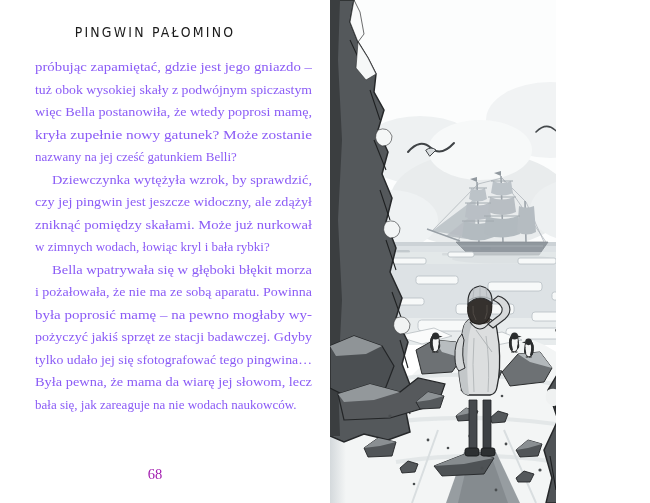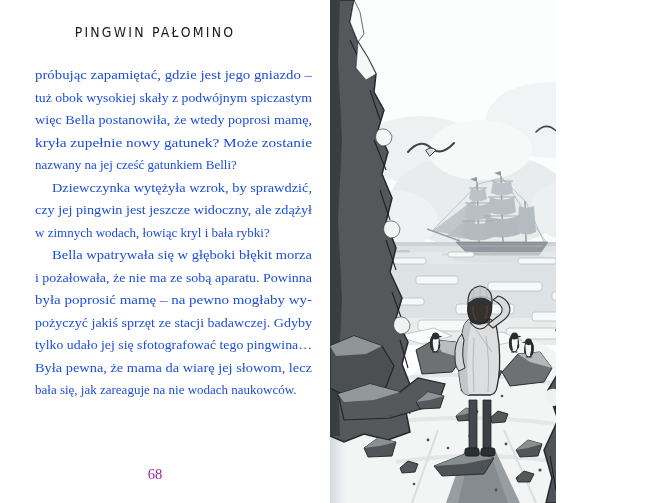--- a/index.html
+++ b/index.html
@@ -8,7 +8,7 @@
   .running-head{position:absolute;left:20px;top:25px;width:270px;text-align:center;
           font-family:"DejaVu Sans","Liberation Sans",sans-serif;font-size:12.5px;
           letter-spacing:2.2px;color:#1b1b1b;transform:scaleY(1.1);}
-  .textcol{position:absolute;font-size:13px;line-height:22.5px;color:#1d4ed8;margin-top:8px;}
+  .textcol{position:absolute;font-size:13px;line-height:22.5px;color:#8b5cf6;}
   .textcol.left{left:35px;top:56px;width:277px;}
   .textcol.right{left:388px;top:54px;width:228px;}
   .bline{height:22.5px;white-space:nowrap;}

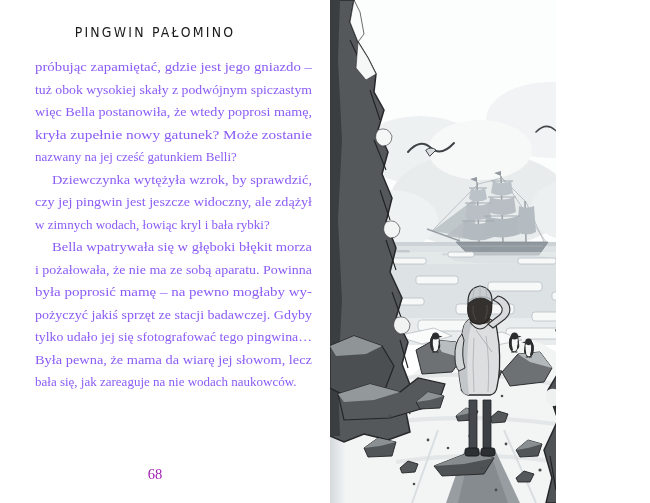--- a/index.html
+++ b/index.html
@@ -33,6 +33,7 @@
       <div class="bline pend"><span>nazwany na jej cześć gatunkiem Belli?</span></div>
       <div class="bline ind"><span style="transform: scaleX(1.1047);">Dziewczynka wytężyła wzrok, by sprawdzić,</span></div>
       <div class="bline"><span style="transform: scaleX(1.0906);">czy jej pingwin jest jeszcze widoczny, ale zdążył</span></div>
+      <div class="bline"><span style="transform: scaleX(1.1251);">zniknąć pomiędzy skałami. Może już nurkował</span></div>
       <div class="bline pend"><span>w zimnych wodach, łowiąc kryl i bała rybki?</span></div>
       <div class="bline ind"><span style="transform: scaleX(1.1184);">Bella wpatrywała się w głęboki błękit morza</span></div>
       <div class="bline"><span style="transform: scaleX(1.0747);">i pożałowała, że nie ma ze sobą aparatu. Powinna</span></div>

